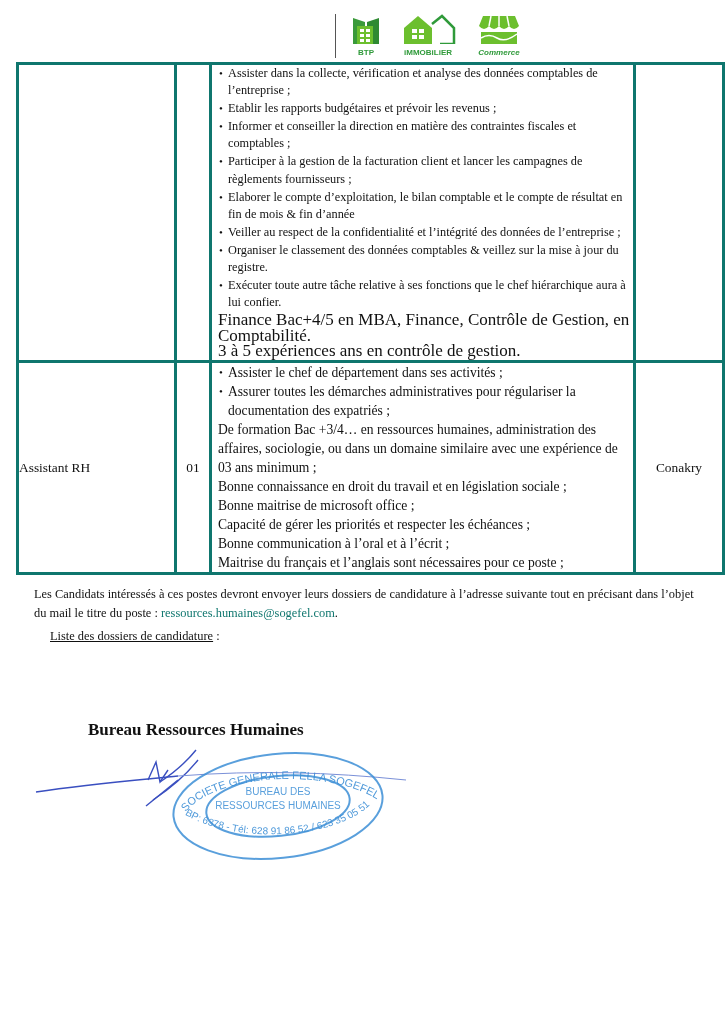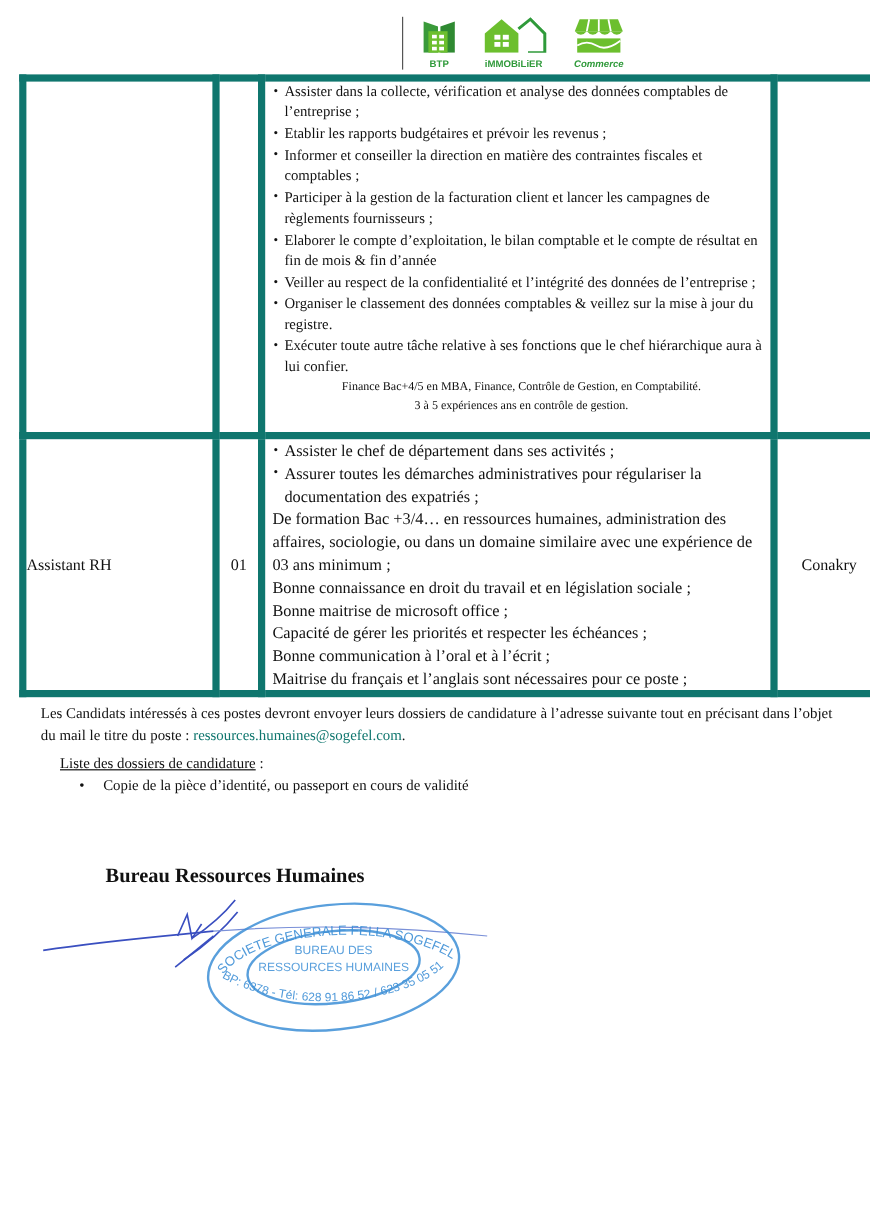--- a/index.html
+++ b/index.html
@@ -31,7 +31,7 @@
   
   .jobs-table { position:absolute; left:16px; top:62px; width:692px; border-collapse:collapse;
                 table-layout:fixed; font-size:13.4px; line-height:17.2px; }
-  .jobs-table td { border:6px solid #0f766e; vertical-align:middle; padding:0; }
+  .jobs-table td { border:3px solid #0f766e; vertical-align:middle; padding:0; }
   .col-post { width:155px; text-align:left; }
   .col-count { width:32px; text-align:center; }
   .col-desc { width:415px; padding:0 0 0 6px !important; }

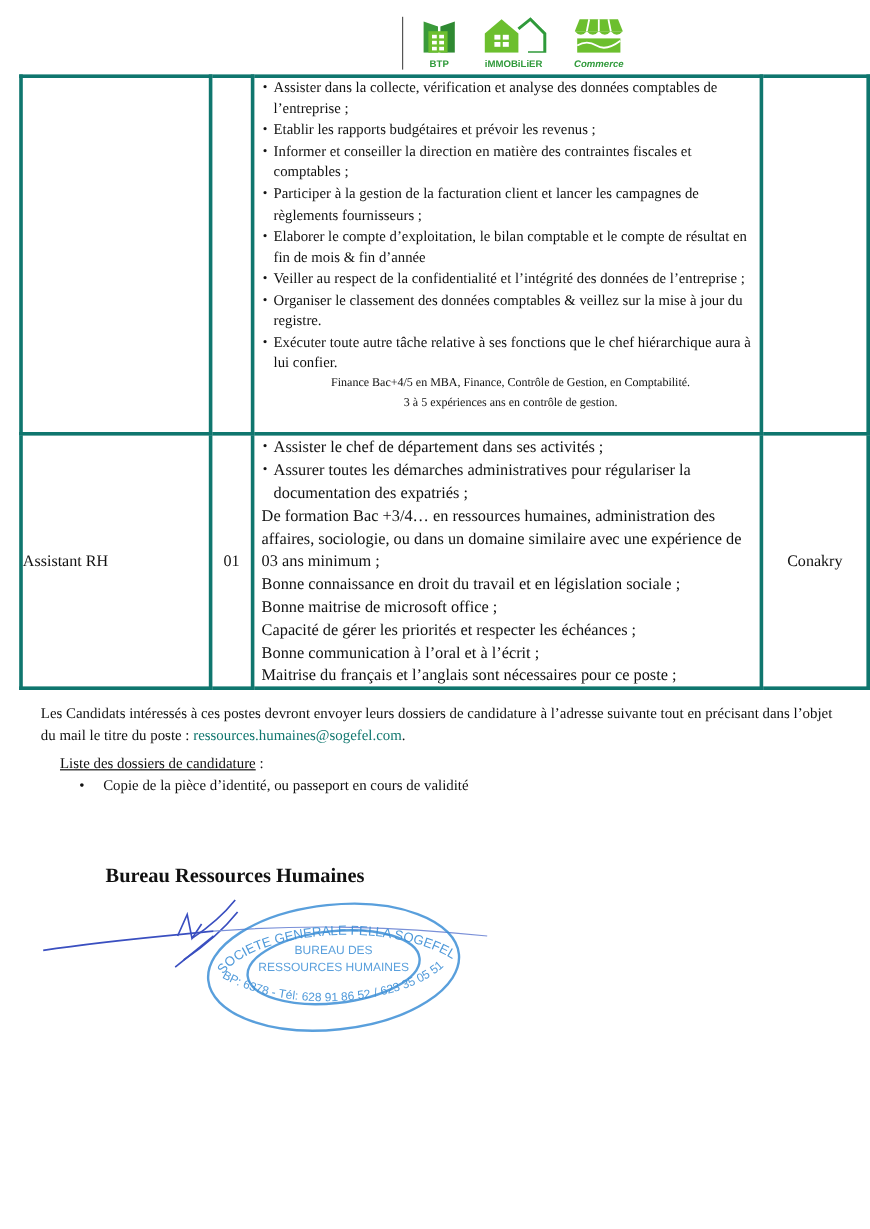--- a/index.html
+++ b/index.html
@@ -41,7 +41,7 @@
   ul.bul li { position:relative; padding-left:10px; margin:0; }
   ul.bul li::before { content:"\2022"; position:absolute; left:1px; top:0; font-size:11px; }
   .r1 ul.bul li { font-size:12.3px; line-height:17.2px; margin-bottom:0.8px; }
-  .r1 .req { font-size:10px; line-height:15.5px;text-align:center; }
+  .r1 .req { font-size:17px; line-height:15.5px; }
   .r2 ul.bul li { font-size:13.6px; line-height:19px; }
   .r2 .line { font-size:13.6px; line-height:19px; }
 

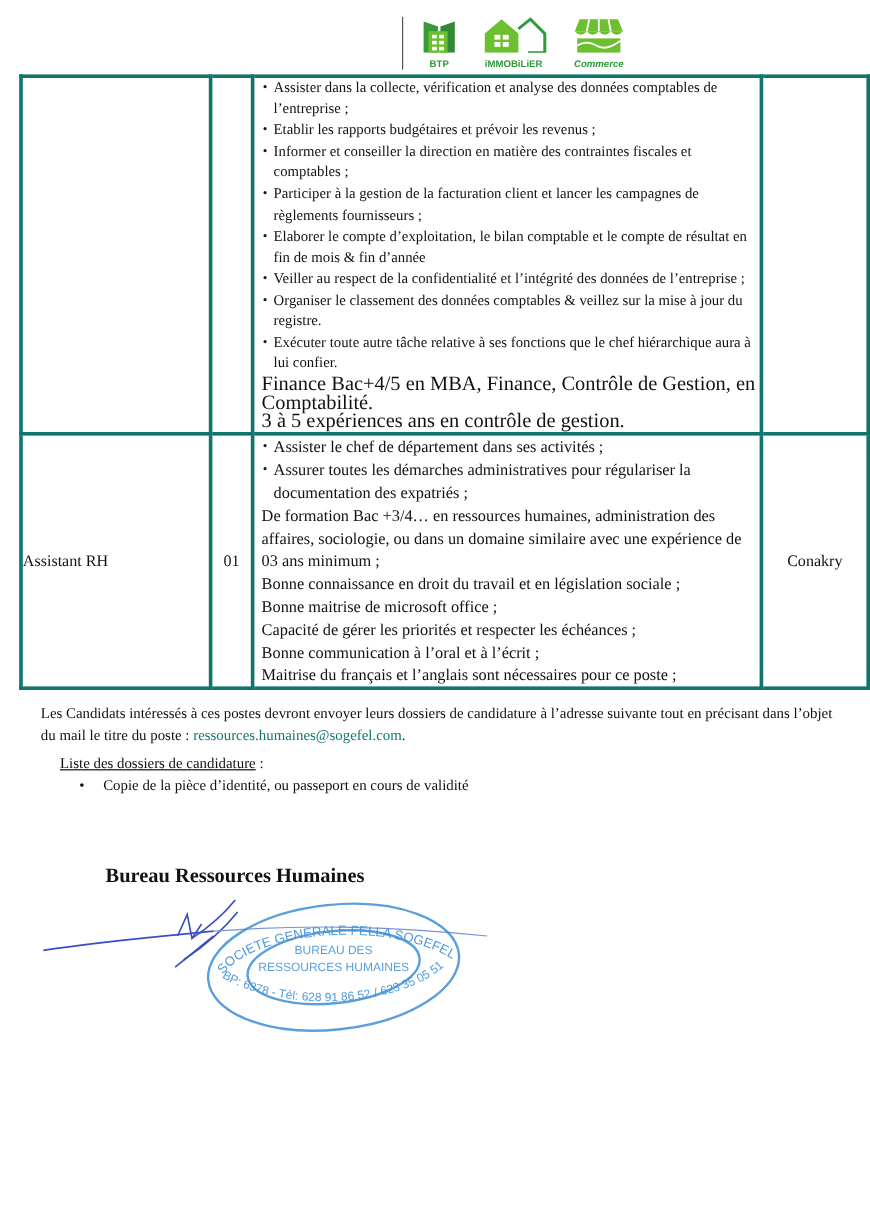--- a/index.html
+++ b/index.html
@@ -153,7 +153,6 @@
   <u>Liste des dossiers de candidature</u><span> :</span>
 </div>
 <ul class="docs-list">
-  <li>Copie de la pièce d’identité, ou passeport en cours de validité</li>
 </ul>
 
 <div class="sign-title">Bureau Ressources Humaines</div>

